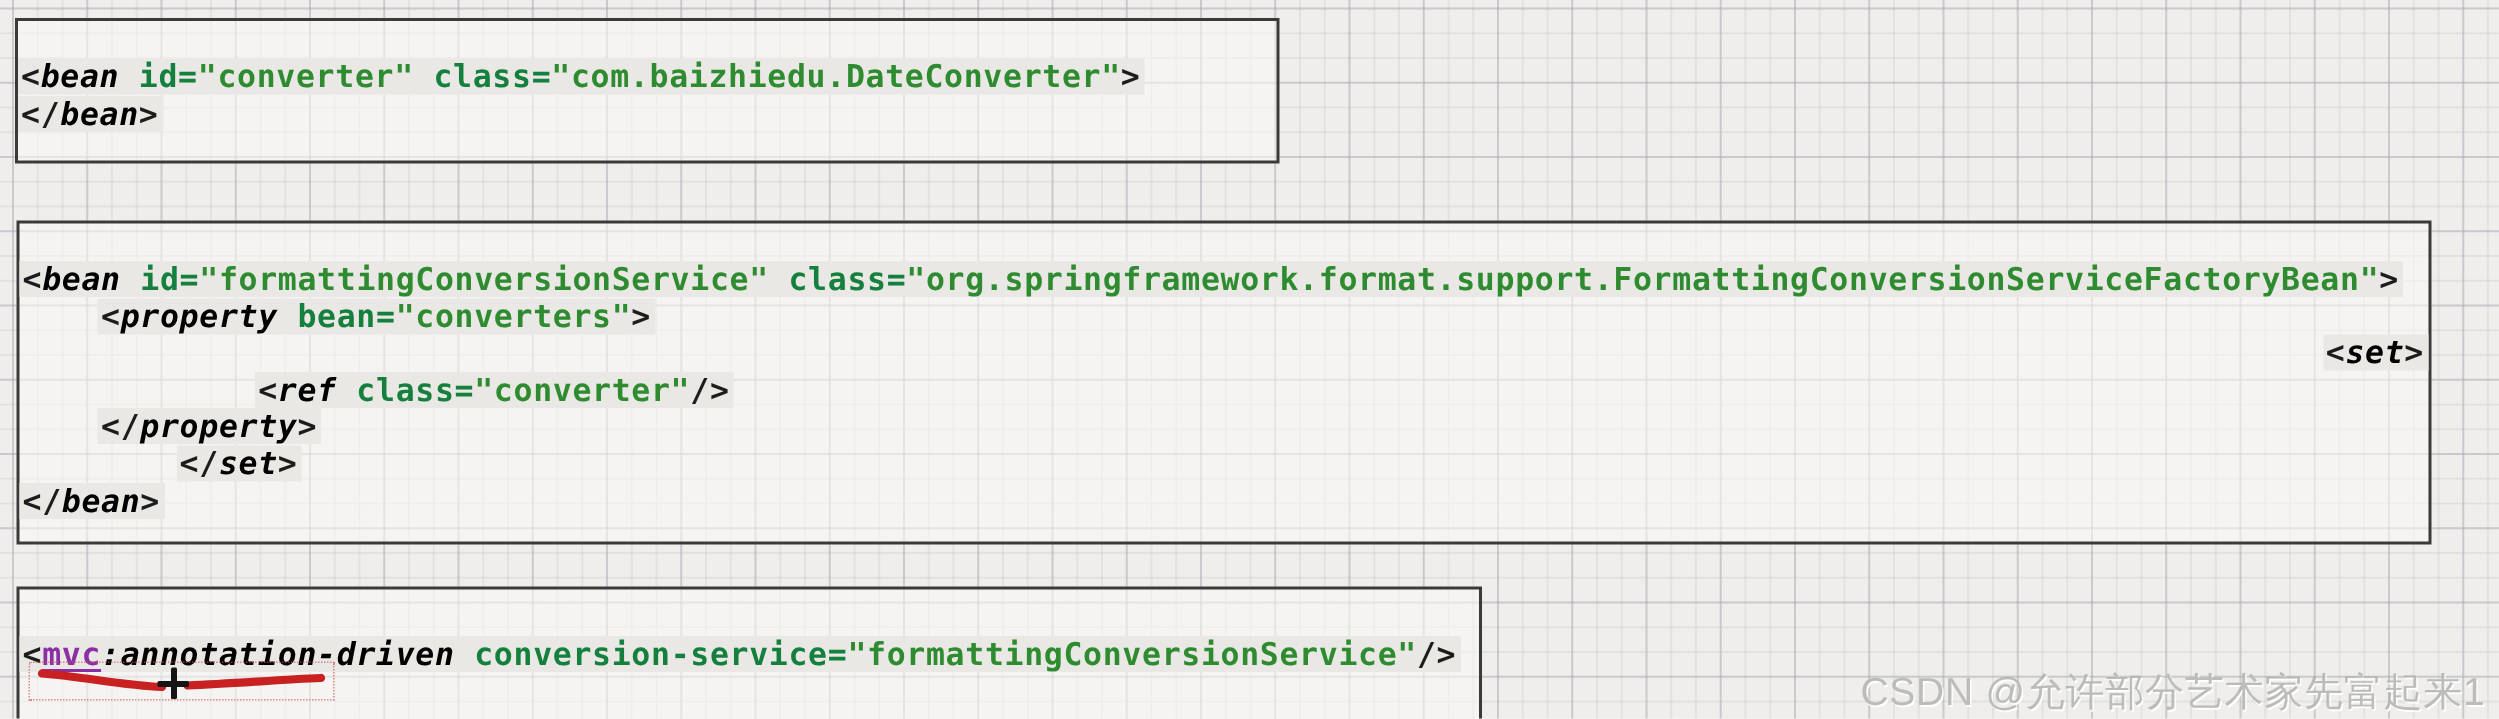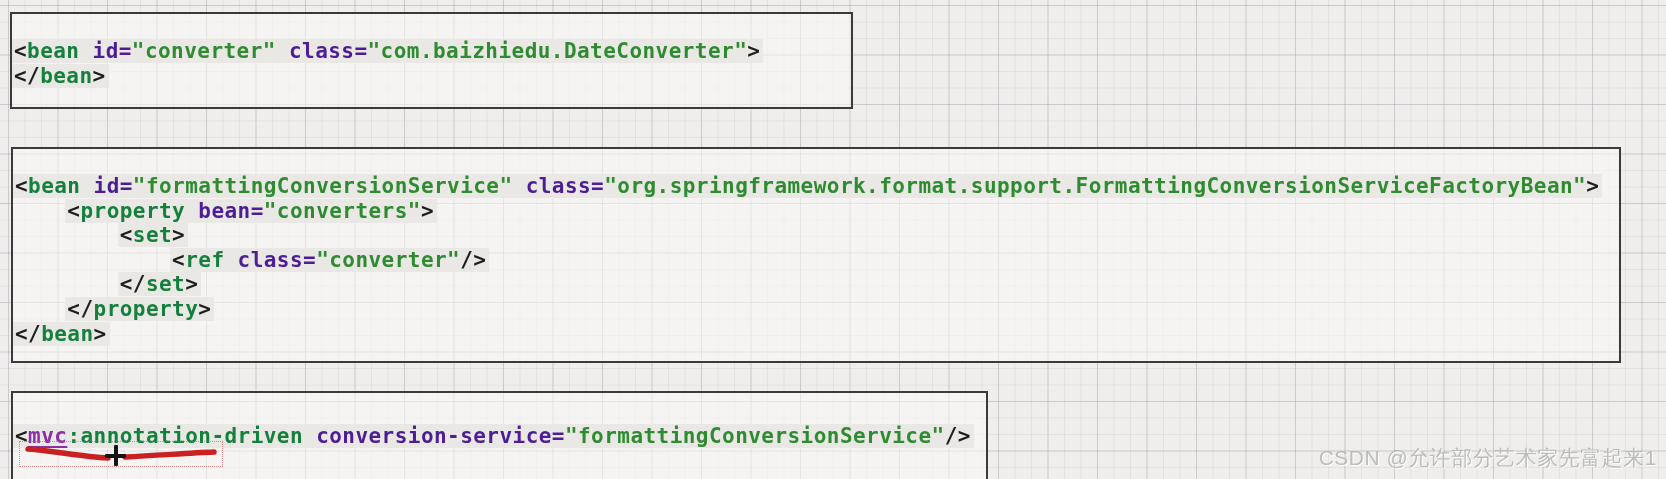--- a/index.html
+++ b/index.html
@@ -36,7 +36,7 @@
   }
   .line-bg{background:#e9e8e5;padding:0 3px 0 2px;}
   .tk-p{color:#1c1c1c;}
-  .tk-t{color:#15803d;}
+  .tk-t{color:#000000;font-style:italic;}
   .tk-a{color:#4c1d95;}
   .tk-s{color:#2e8b30;}
   .tk-n{color:#8b2fa5;text-decoration:underline;text-decoration-thickness:2px;text-underline-offset:3px;}

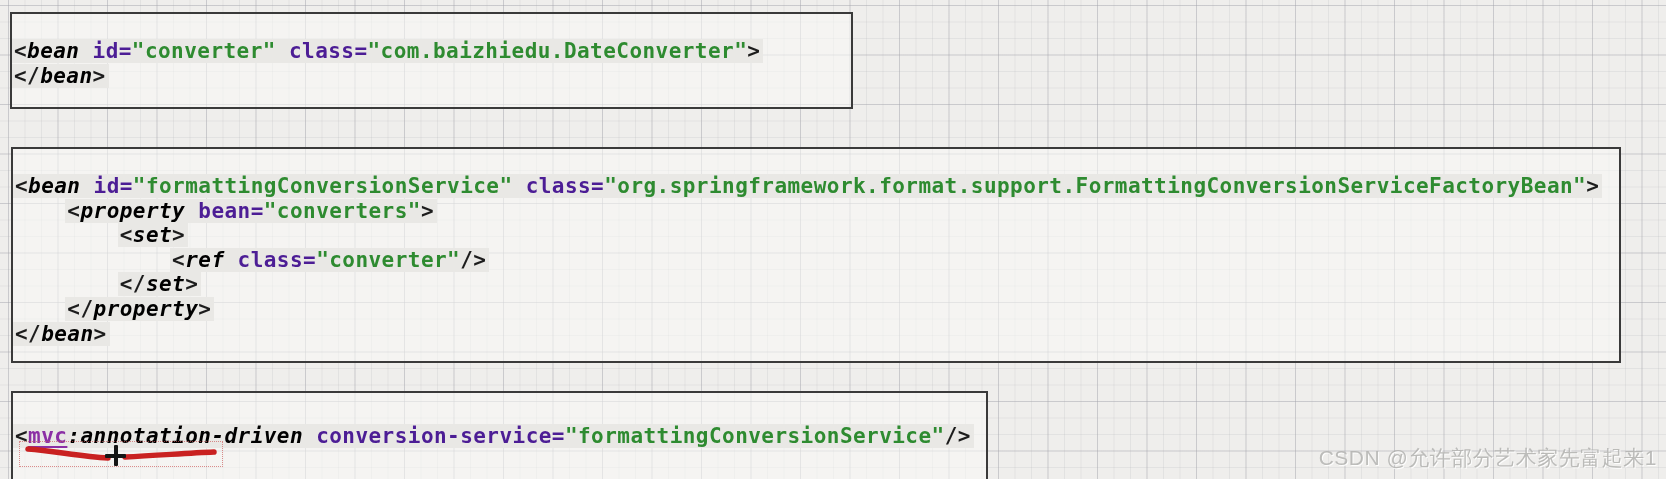--- a/index.html
+++ b/index.html
@@ -37,7 +37,7 @@
   .line-bg{background:#e9e8e5;padding:0 3px 0 2px;}
   .tk-p{color:#1c1c1c;}
   .tk-t{color:#000000;font-style:italic;}
-  .tk-a{color:#4c1d95;}
+  .tk-a{color:#15803d;}
   .tk-s{color:#2e8b30;}
   .tk-n{color:#8b2fa5;text-decoration:underline;text-decoration-thickness:2px;text-underline-offset:3px;}
   .tk-sp{color:#1c1c1c;}

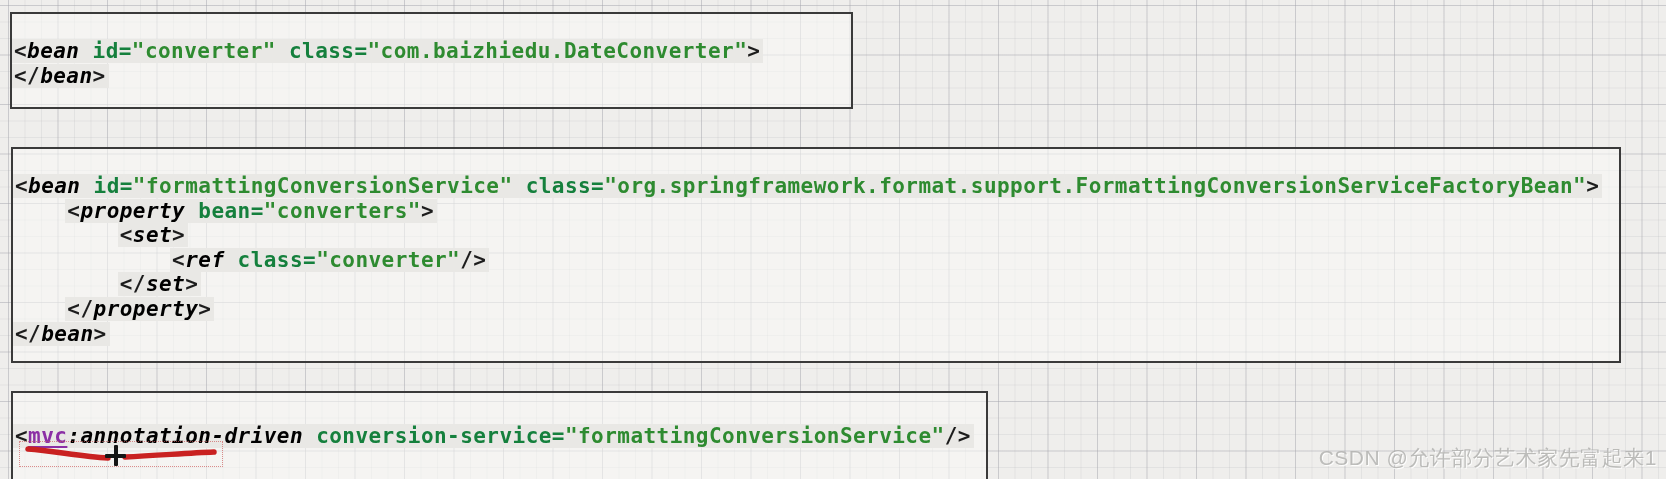--- a/index.html
+++ b/index.html
@@ -76,7 +76,7 @@
     <div>
         <div class="code-line" style="padding-left: calc(0ch + 0px);"><span class="line-bg"><span class="tk-p">&lt;</span><span class="tk-t">bean</span><span class="tk-sp"> </span><span class="tk-a">id=</span><span class="tk-s">"formattingConversionService"</span><span class="tk-sp"> </span><span class="tk-a">class=</span><span class="tk-s">"org.springframework.format.support.FormattingConversionServiceFactoryBean"</span><span class="tk-p">&gt;</span></span></div>
         <div class="code-line" style="padding-left: calc(4ch + 1.8px);"><span class="line-bg"><span class="tk-p">&lt;</span><span class="tk-t">property</span><span class="tk-sp"> </span><span class="tk-a">bean=</span><span class="tk-s">"converters"</span><span class="tk-p">&gt;</span></span></div>
-        <div class="code-line" style="padding-left: calc(8ch + 3.6px);"><span class="line-bg"><span class="tk-p">&lt;</span><span class="tk-t">set</span><span class="tk-p">&gt;</span></span></div>
+        <div class="code-line" style="padding-left: calc(8ch + 3.6px); text-align: right;"><span class="line-bg"><span class="tk-p">&lt;</span><span class="tk-t">set</span><span class="tk-p">&gt;</span></span></div>
         <div class="code-line" style="padding-left: calc(12ch + 5.4px);"><span class="line-bg"><span class="tk-p">&lt;</span><span class="tk-t">ref</span><span class="tk-sp"> </span><span class="tk-a">class=</span><span class="tk-s">"converter"</span><span class="tk-p">/&gt;</span></span></div>
         <div class="code-line" style="padding-left: calc(8ch + 3.6px);"><span class="line-bg"><span class="tk-p">&lt;/</span><span class="tk-t">set</span><span class="tk-p">&gt;</span></span></div>
         <div class="code-line" style="padding-left: calc(4ch + 1.8px);"><span class="line-bg"><span class="tk-p">&lt;/</span><span class="tk-t">property</span><span class="tk-p">&gt;</span></span></div>

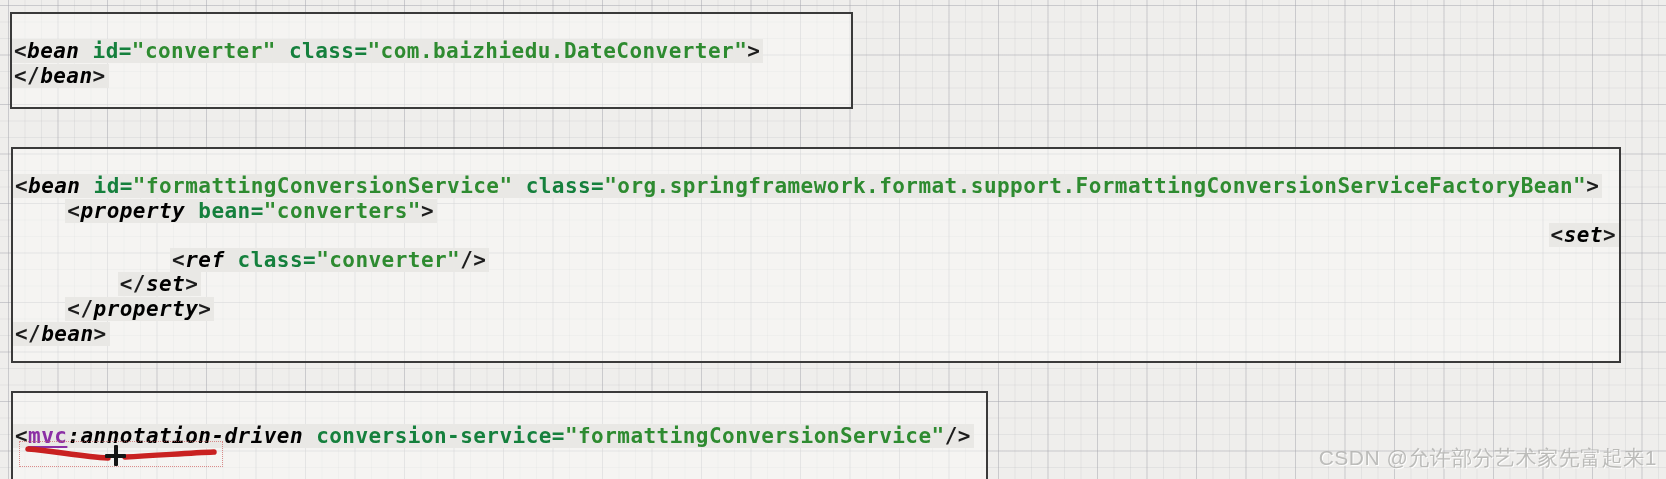--- a/index.html
+++ b/index.html
@@ -78,8 +78,8 @@
         <div class="code-line" style="padding-left: calc(4ch + 1.8px);"><span class="line-bg"><span class="tk-p">&lt;</span><span class="tk-t">property</span><span class="tk-sp"> </span><span class="tk-a">bean=</span><span class="tk-s">"converters"</span><span class="tk-p">&gt;</span></span></div>
         <div class="code-line" style="padding-left: calc(8ch + 3.6px); text-align: right;"><span class="line-bg"><span class="tk-p">&lt;</span><span class="tk-t">set</span><span class="tk-p">&gt;</span></span></div>
         <div class="code-line" style="padding-left: calc(12ch + 5.4px);"><span class="line-bg"><span class="tk-p">&lt;</span><span class="tk-t">ref</span><span class="tk-sp"> </span><span class="tk-a">class=</span><span class="tk-s">"converter"</span><span class="tk-p">/&gt;</span></span></div>
+        <div class="code-line" style="padding-left: calc(4ch + 1.8px);"><span class="line-bg"><span class="tk-p">&lt;/</span><span class="tk-t">property</span><span class="tk-p">&gt;</span></span></div>
         <div class="code-line" style="padding-left: calc(8ch + 3.6px);"><span class="line-bg"><span class="tk-p">&lt;/</span><span class="tk-t">set</span><span class="tk-p">&gt;</span></span></div>
-        <div class="code-line" style="padding-left: calc(4ch + 1.8px);"><span class="line-bg"><span class="tk-p">&lt;/</span><span class="tk-t">property</span><span class="tk-p">&gt;</span></span></div>
         <div class="code-line" style="padding-left: calc(0ch + 0px);"><span class="line-bg"><span class="tk-p">&lt;/</span><span class="tk-t">bean</span><span class="tk-p">&gt;</span></span></div>
       </div>
   </div>

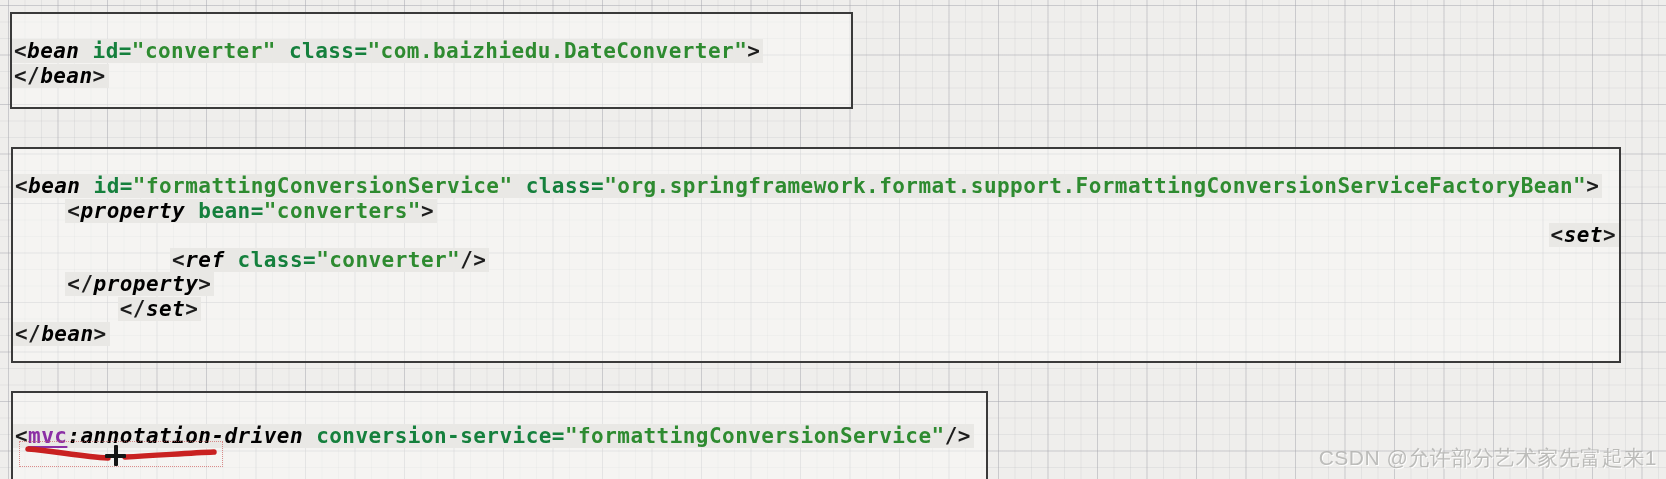--- a/index.html
+++ b/index.html
@@ -55,7 +55,7 @@
   #watermark{
     position:absolute;right:9px;top:444px;
     font-family:"Liberation Sans","DejaVu Sans",sans-serif;
-    font-size:21px;letter-spacing:0.5px;
+    font-size:26px;letter-spacing:0.5px;
     color:rgba(178,177,175,0.85);
     text-shadow:1px 1px 0 rgba(255,255,255,0.9);
   }

